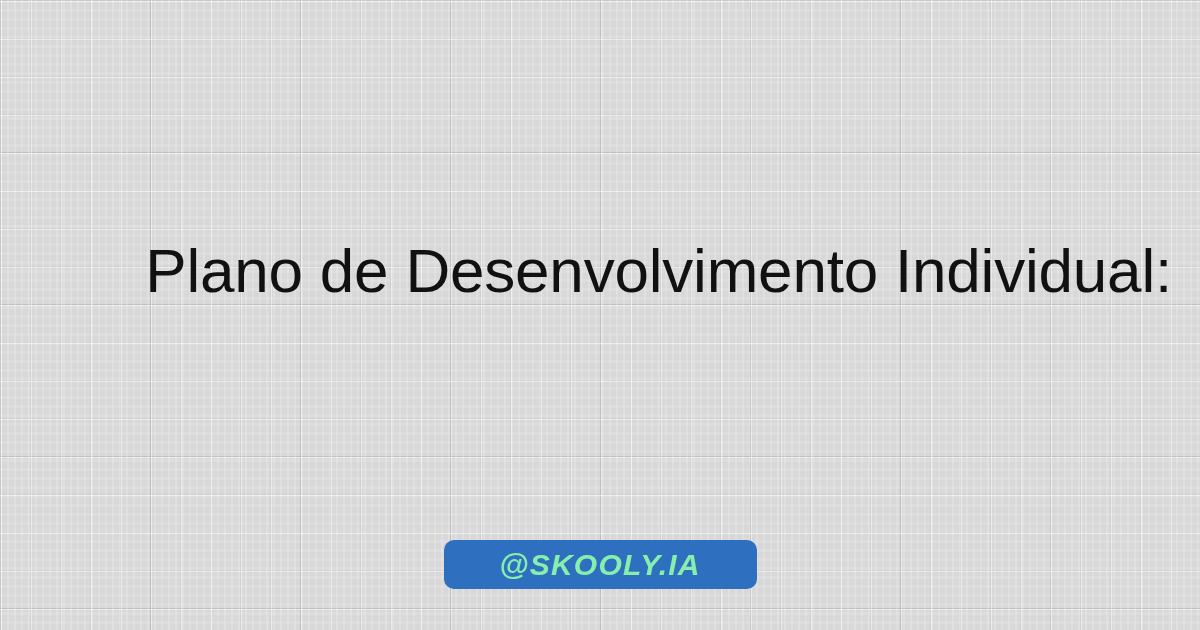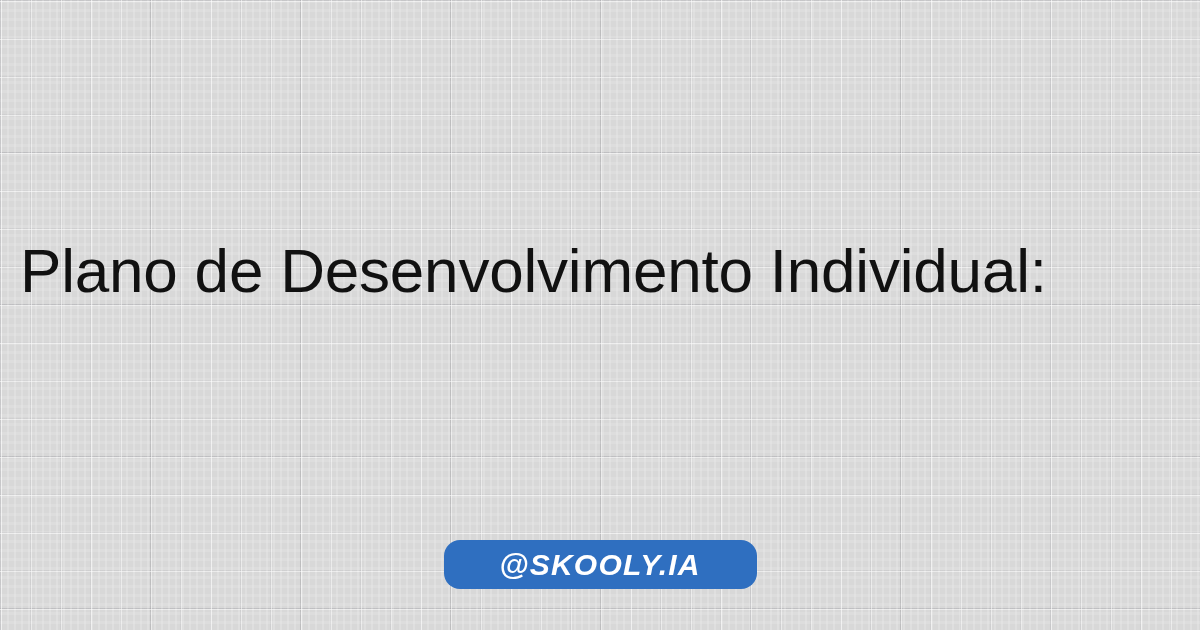--- a/index.html
+++ b/index.html
@@ -65,8 +65,8 @@
     left: 0;
     right: 0;
     top: 238px;
-    text-align: left;
-    padding: 0 20px;
+    text-align: right;
+    padding: 0 28px;
     box-sizing: border-box;
     z-index: 2;
   }

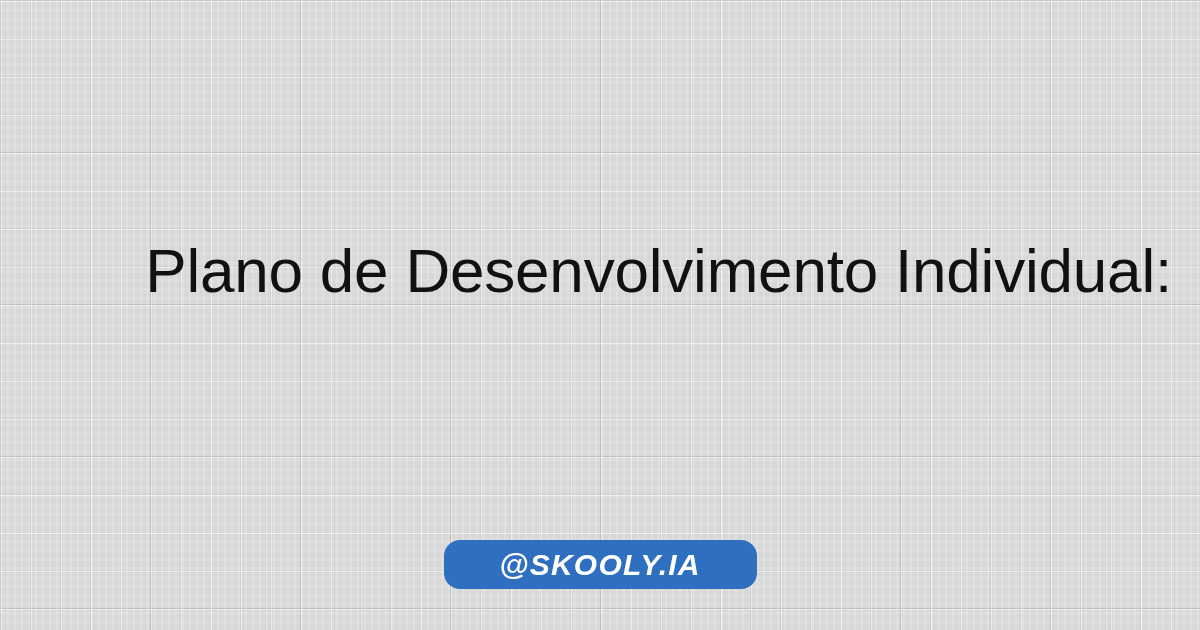--- a/index.html
+++ b/index.html
@@ -98,9 +98,9 @@
     min-width: 313px;
     padding: 0 26px;
     box-sizing: border-box;
-    border-radius: 16px;
+    border-radius: 10px;
     background: #2f6fc0;
-    color: #ffffff;
+    color: #86efac;
     font-size: 30px;
     font-weight: 700;
     font-style: italic;

